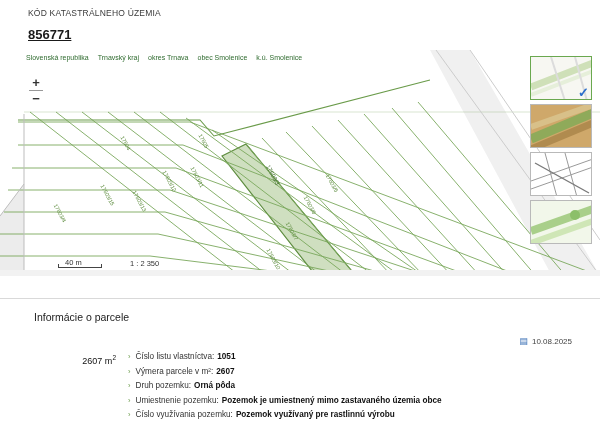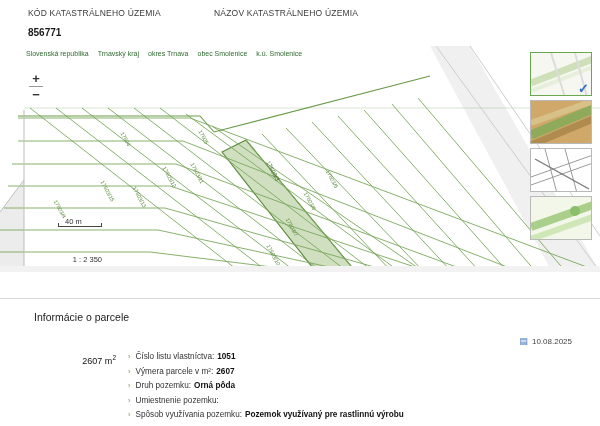--- a/index.html
+++ b/index.html
@@ -212,7 +212,6 @@
     <div class="hdr-value">856771</div>
   </div>
   <div class="hdr-col">
-    <div class="hdr-label">NÁZOV KATASTRÁLNEHO ÚZEMIA</div>
   </div>
 </div>
 <div class="hdr-rule"></div>

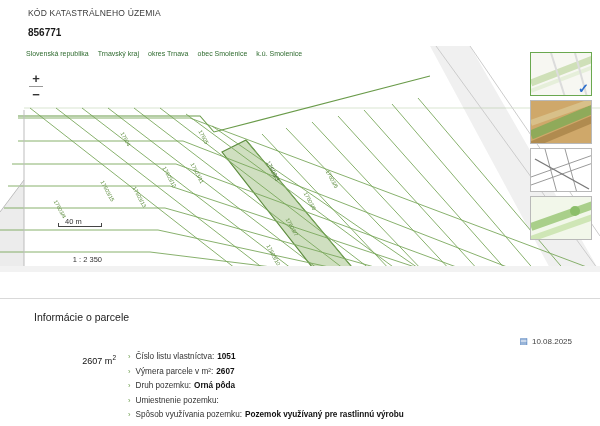--- a/index.html
+++ b/index.html
@@ -34,9 +34,10 @@
     white-space: nowrap;
   }
   .hdr-value {
-    font-size: 10px;
+    font-size: 13px;
     font-weight: bold;
     color: #1a1a1a;
+    text-decoration: underline;
   }
   .hdr-rule {
     position: absolute;

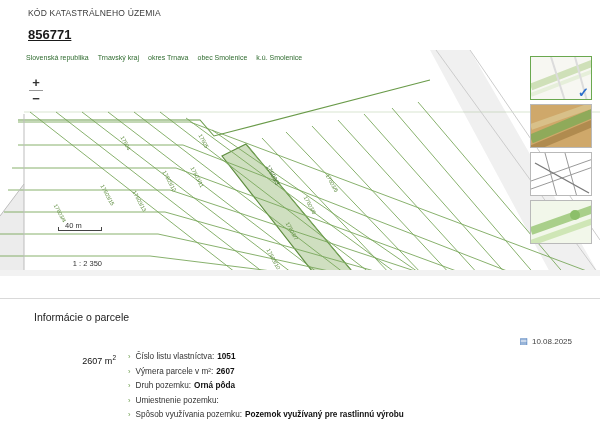--- a/index.html
+++ b/index.html
@@ -98,7 +98,6 @@
     gap: 28px;
     font-size: 7.5px;
     color: #333;
-    flex-direction: column;
   }
   .scale-graphic {
     position: relative;

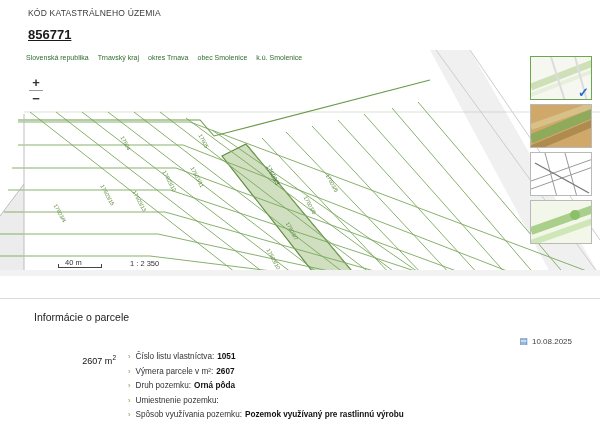--- a/index.html
+++ b/index.html
@@ -397,6 +397,7 @@
       <div class="fact">
         <span class="chev">›</span>
         <span class="k">Umiestnenie pozemku:</span>
+        <b>Pozemok je umiestnený mimo zastavaného územia obce</b>
       </div>
       <div class="fact">
         <span class="chev">›</span>

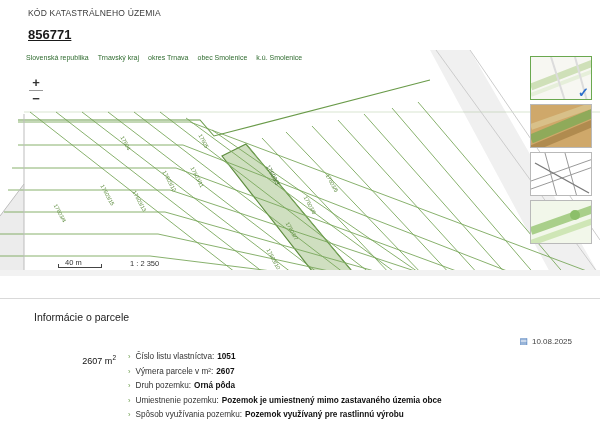--- a/index.html
+++ b/index.html
@@ -401,7 +401,7 @@
       </div>
       <div class="fact">
         <span class="chev">›</span>
-        <span class="k">Spôsob využívania pozemku:</span>
+        <span class="k">Číslo využívania pozemku:</span>
         <b>Pozemok využívaný pre rastlinnú výrobu</b>
       </div>
     </div>

